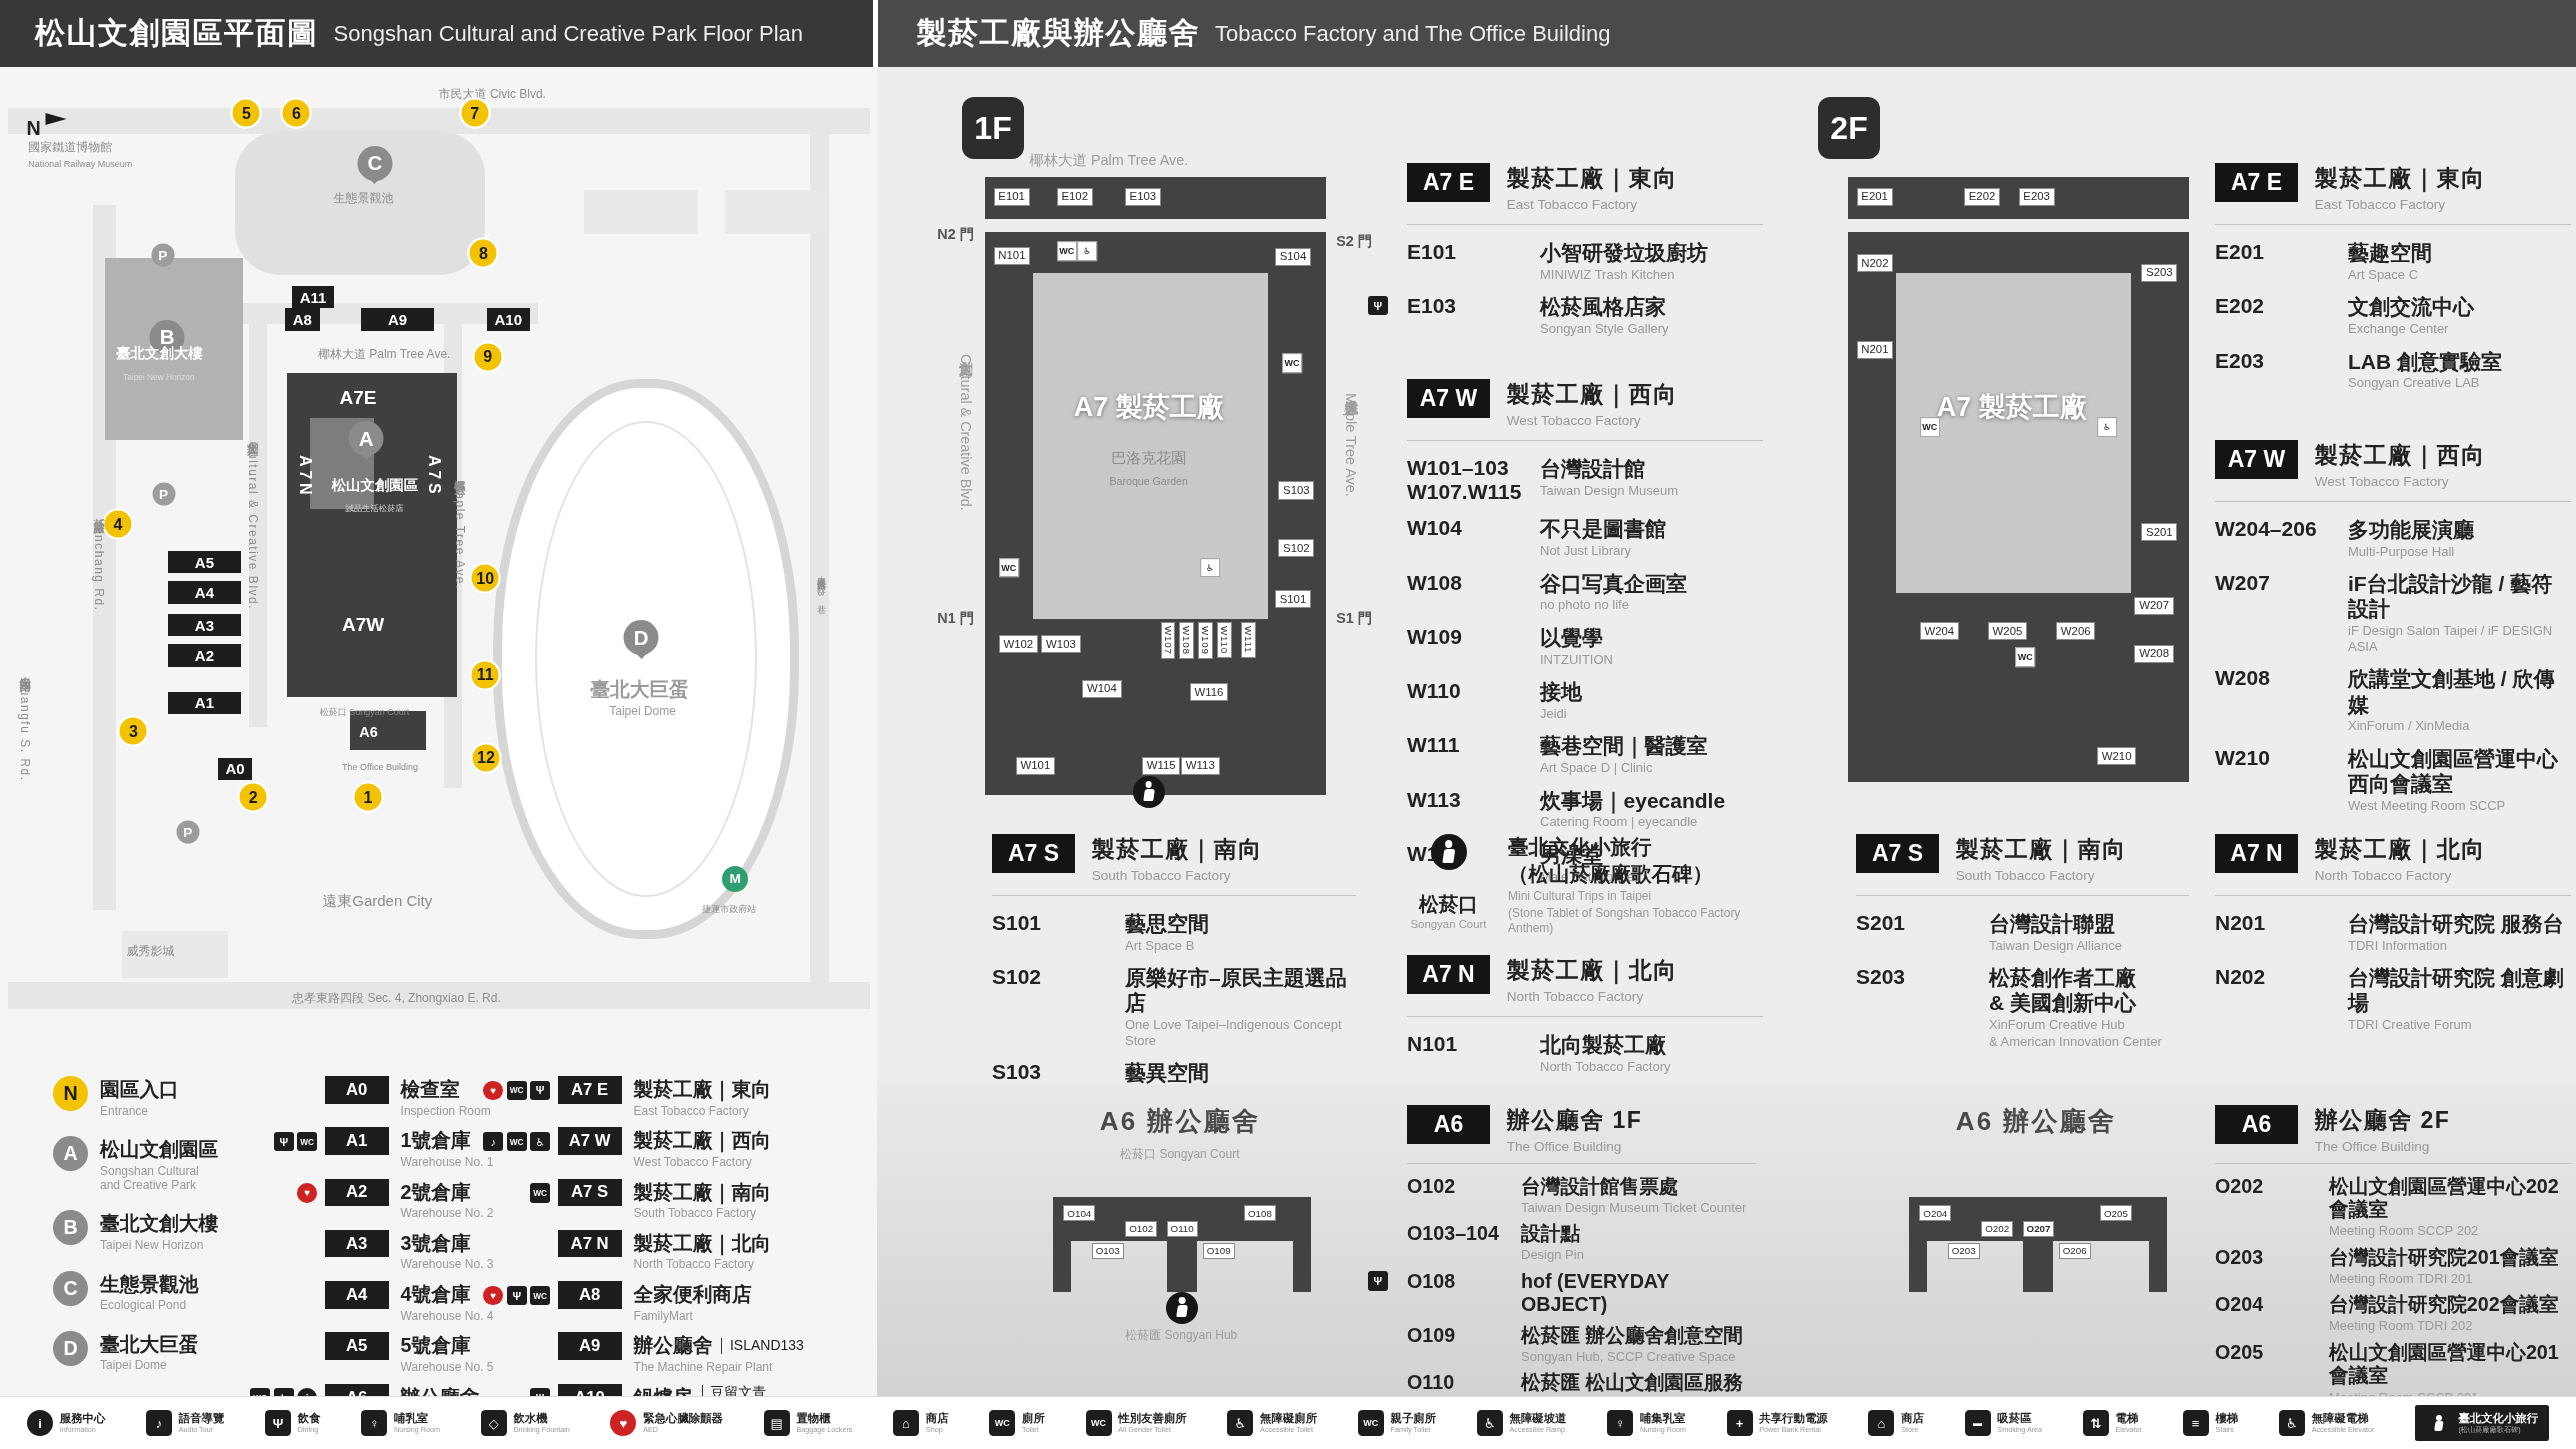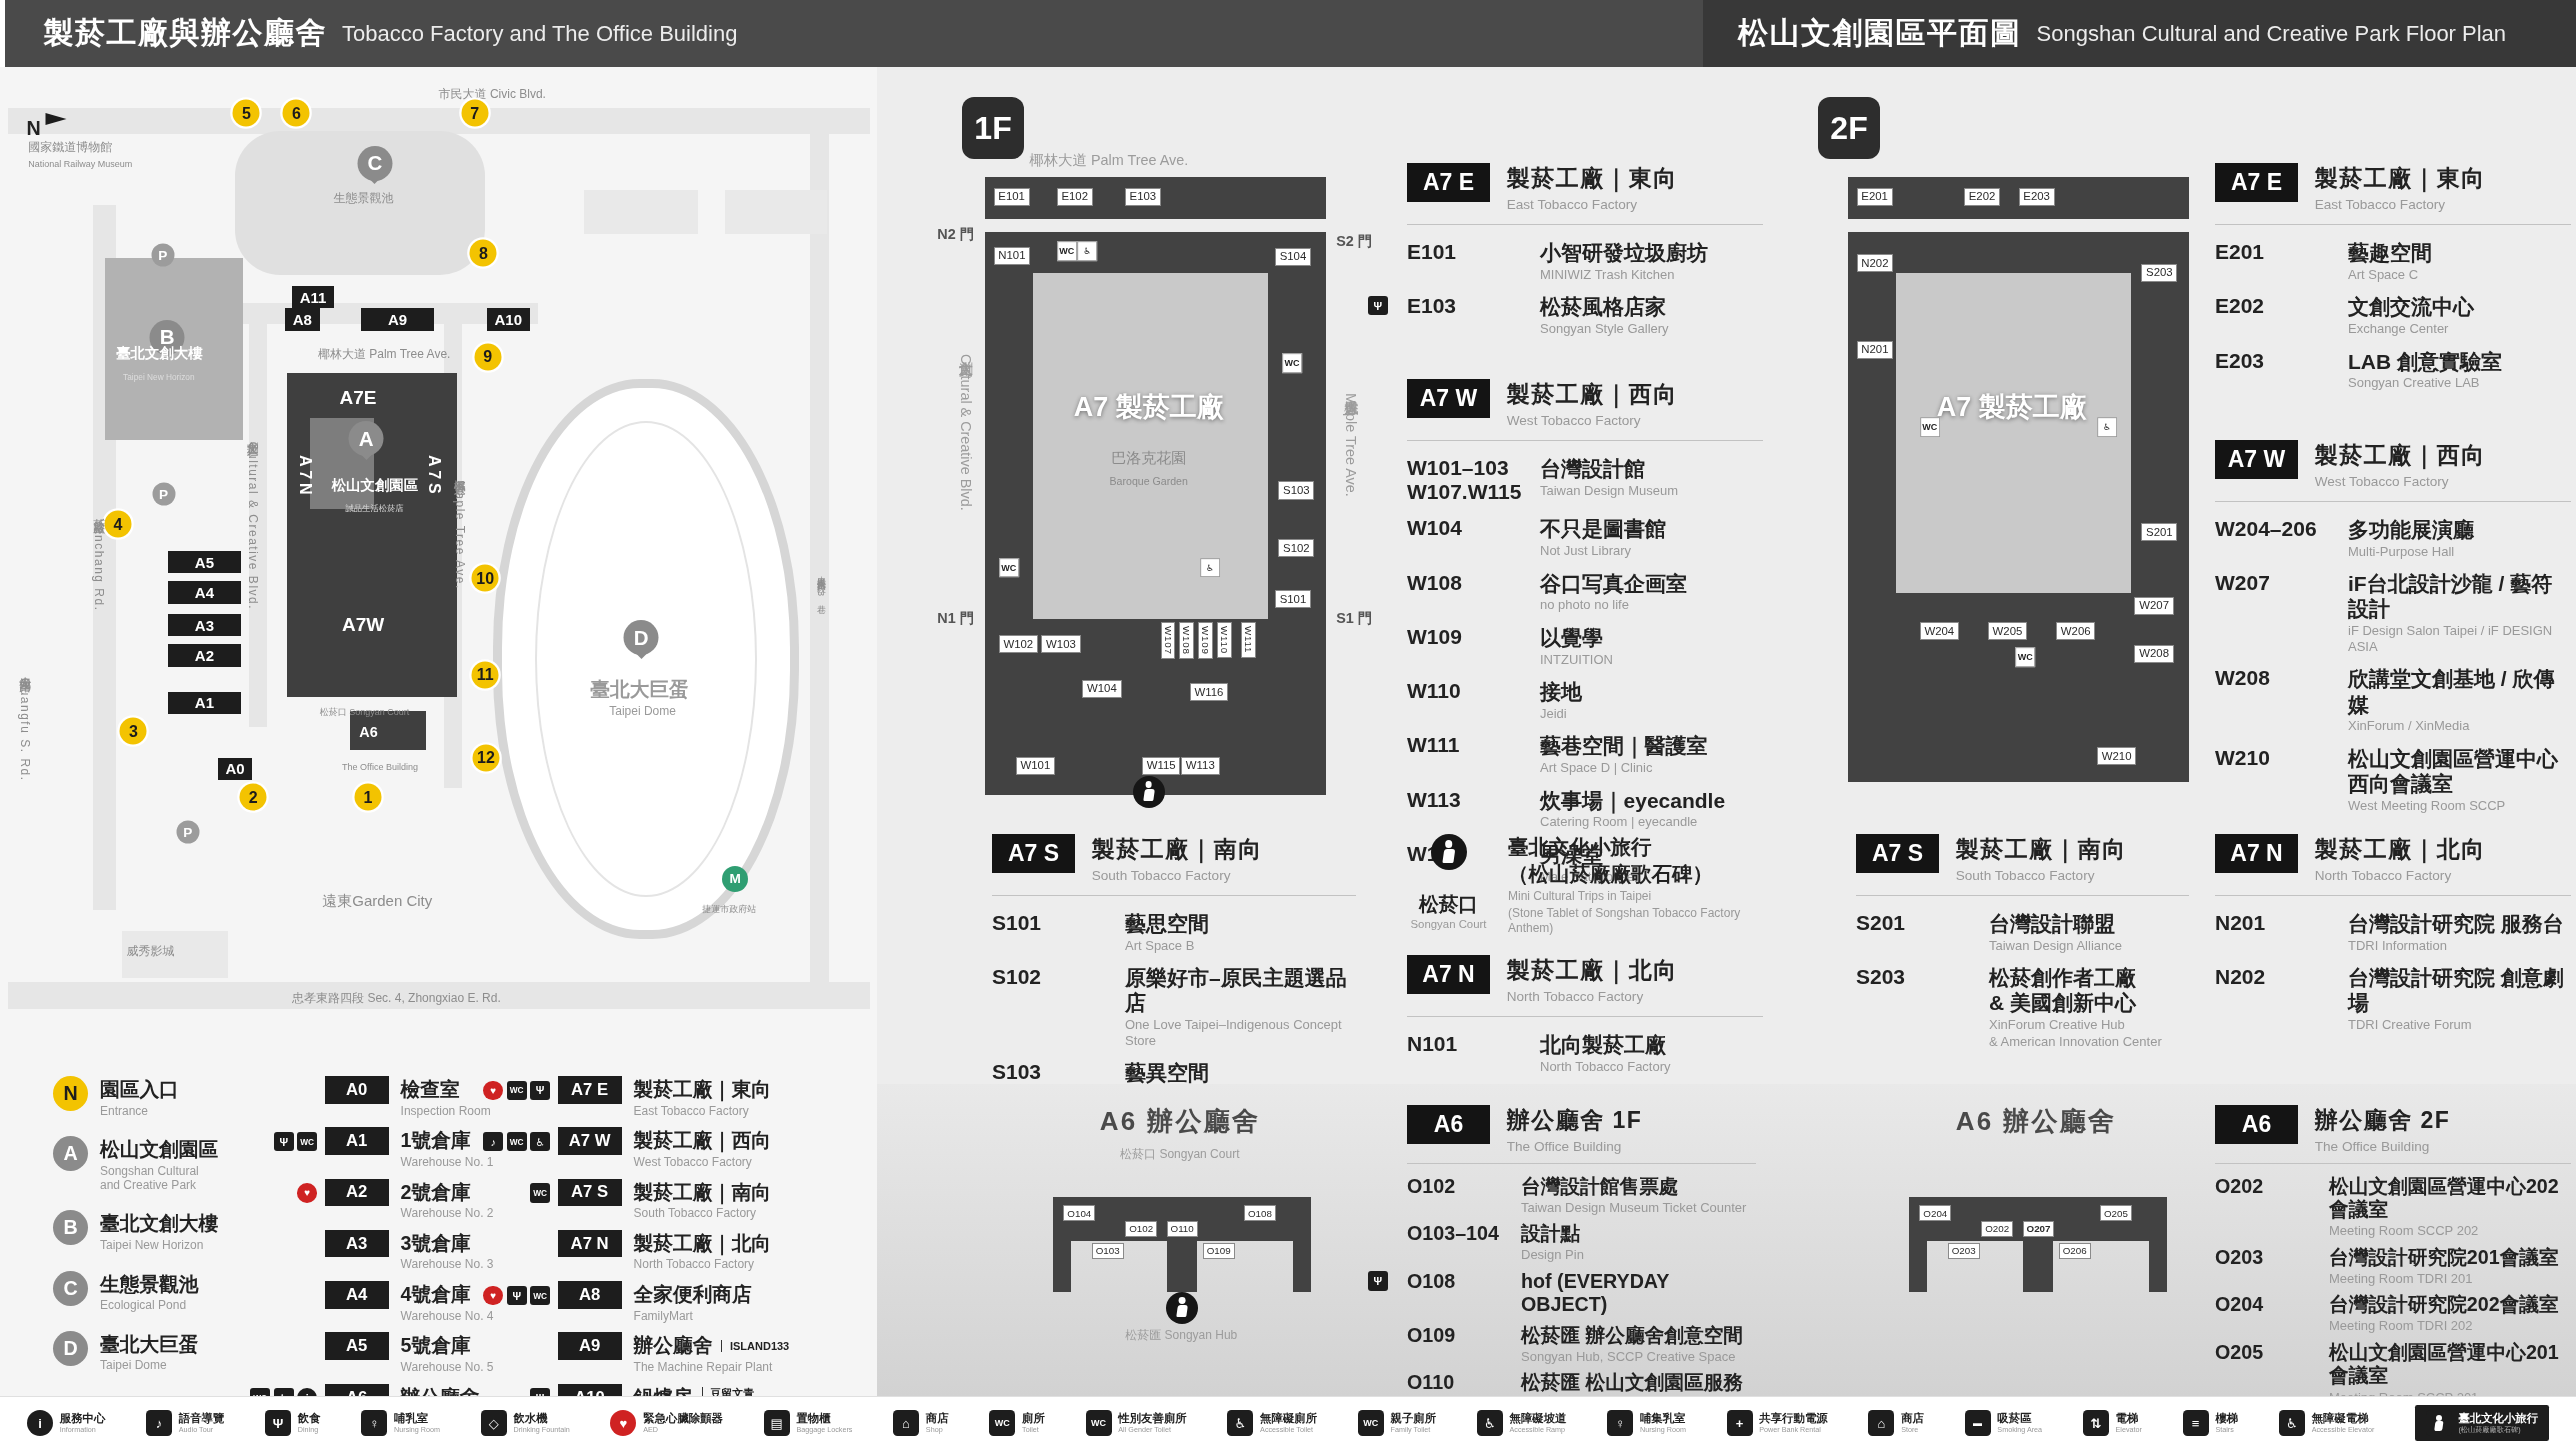--- a/index.html
+++ b/index.html
@@ -195,13 +195,13 @@
 <div class="page">
 
   <header>
+    <div class="hdr hdr-left">
+      <span class="hzh">松山文創園區平面圖</span>
+      <span class="hen">Songshan Cultural and Creative Park Floor Plan</span>
+    </div>
     <div class="hdr hdr-right">
       <span class="hzh">製菸工廠與辦公廳舍</span>
       <span class="hen">Tobacco Factory and The Office Building</span>
-    </div>
-    <div class="hdr hdr-left">
-      <span class="hzh">松山文創園區平面圖</span>
-      <span class="hen">Songshan Cultural and Creative Park Floor Plan</span>
     </div>
   </header>
 

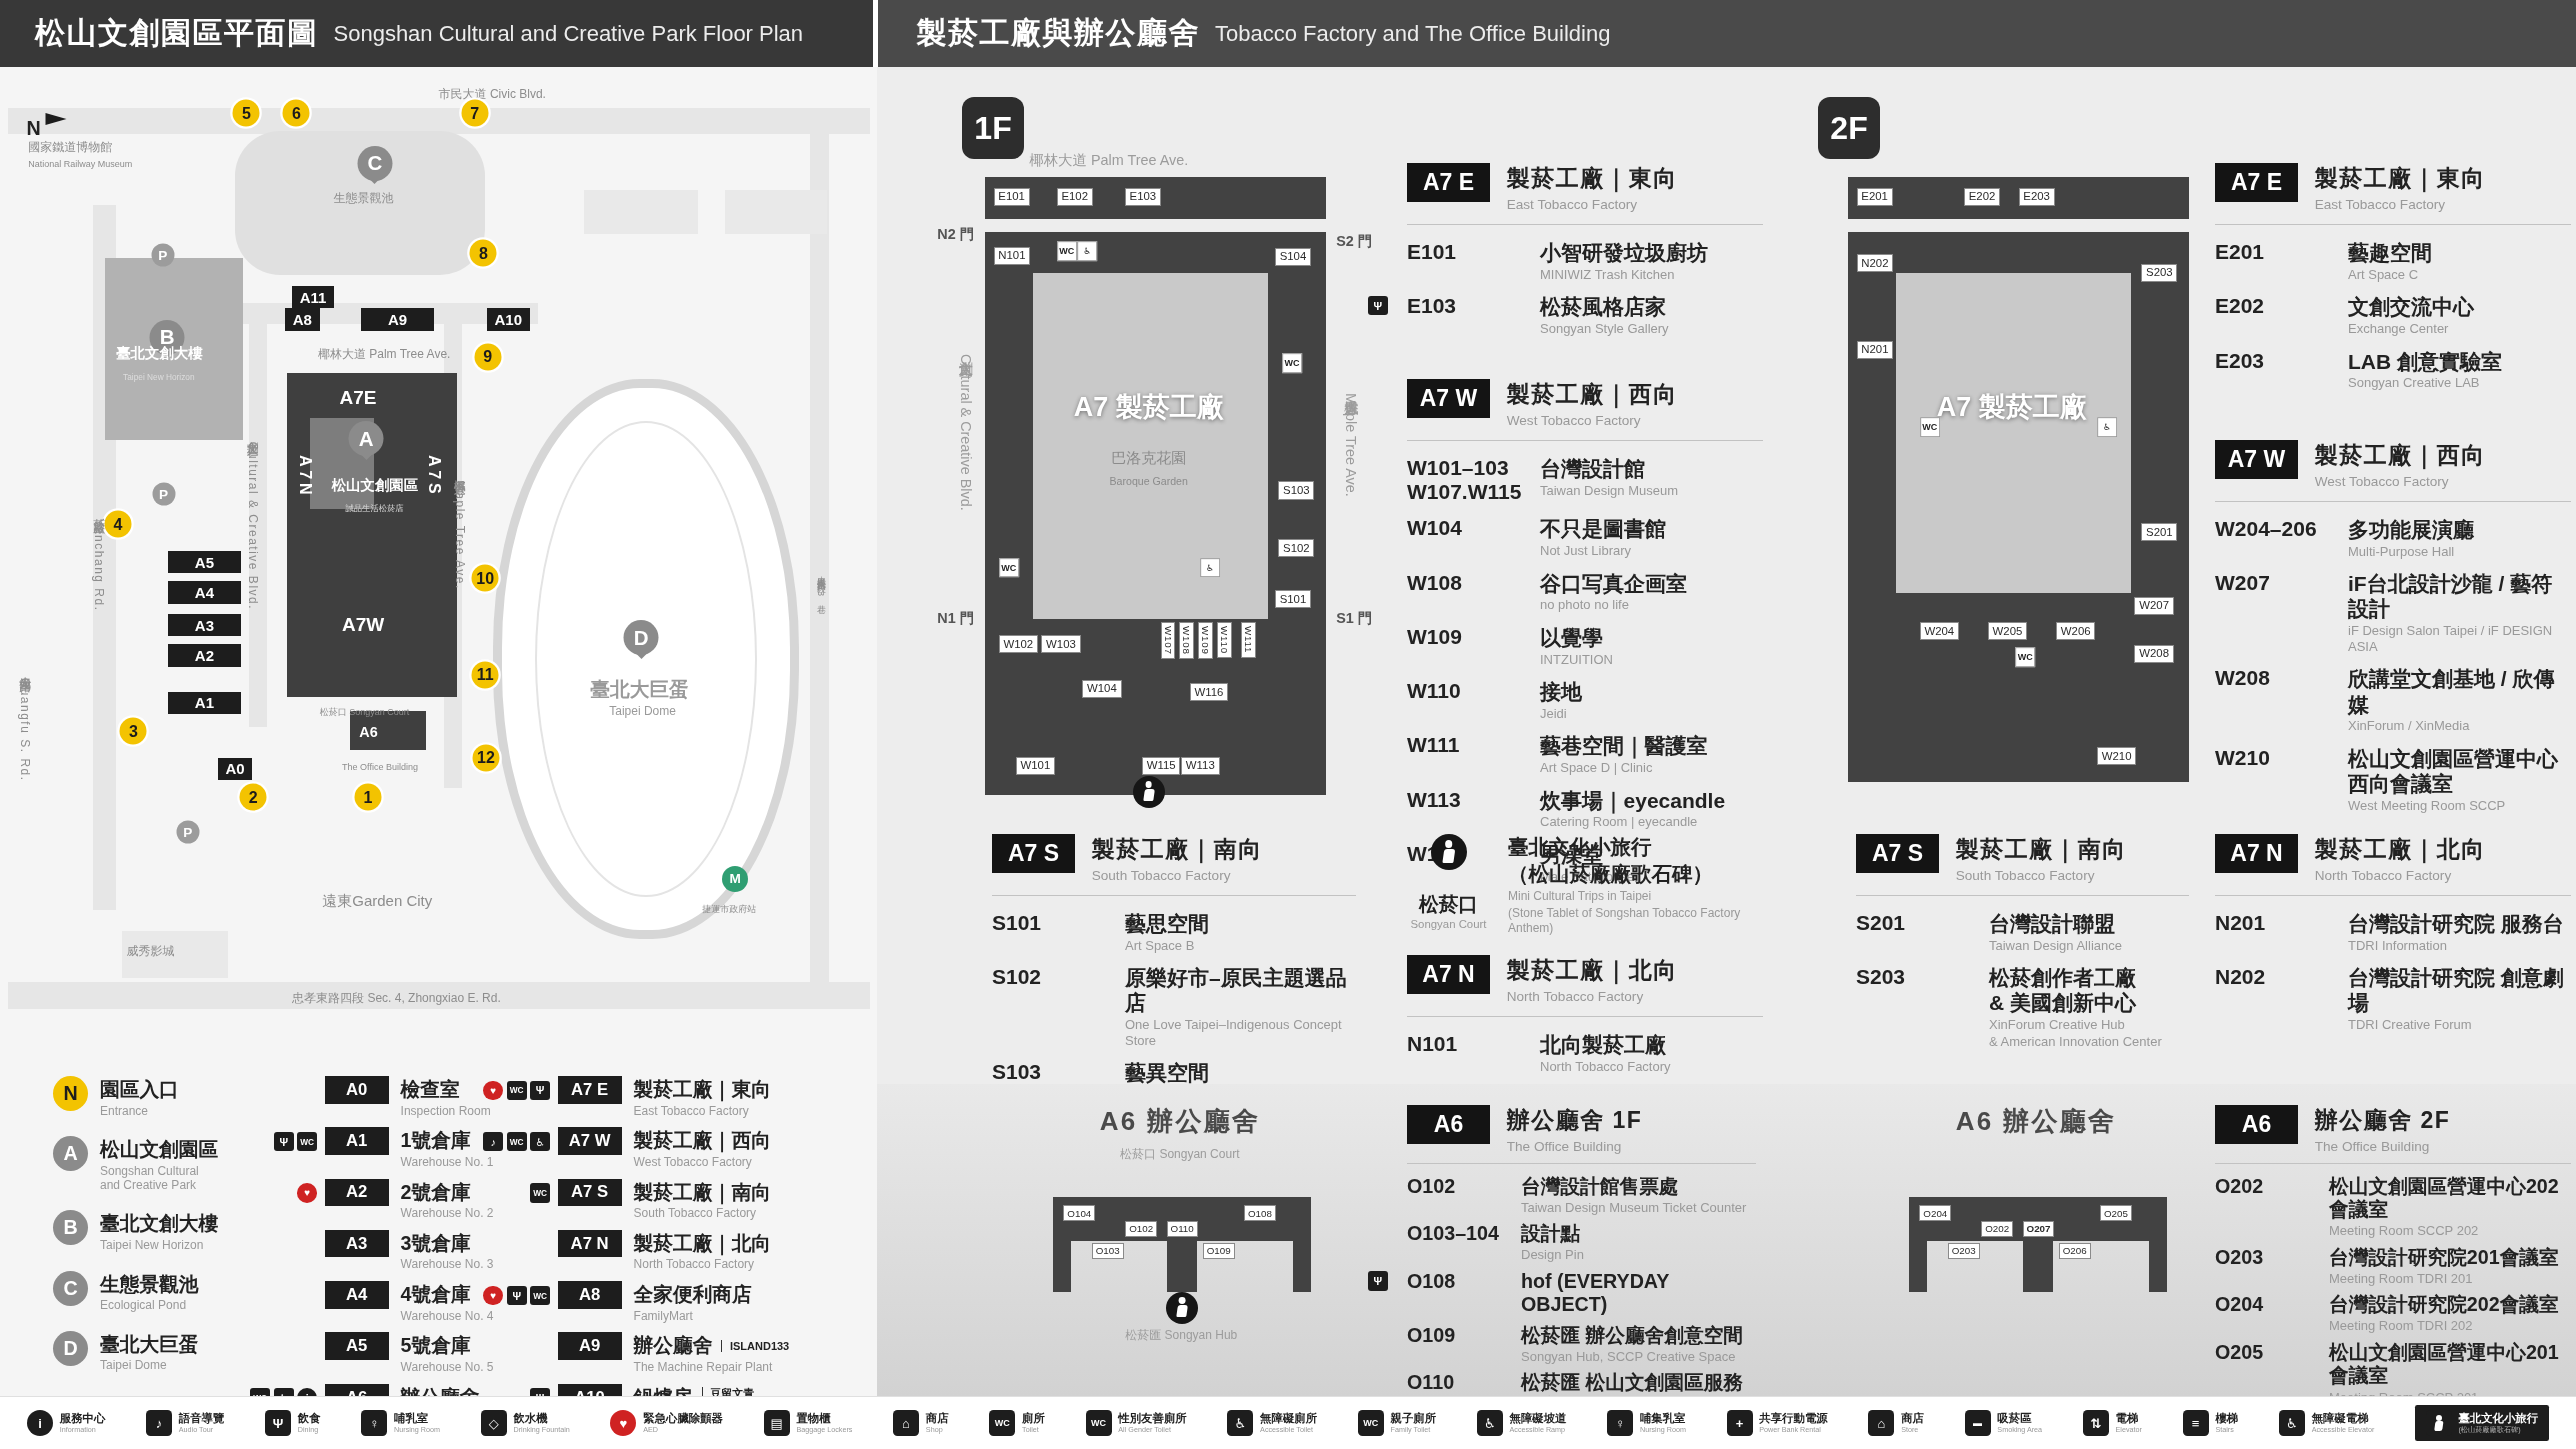--- a/index.html
+++ b/index.html
@@ -74,7 +74,7 @@
   .ltxt .en{font-size:12px;color:#999;display:block;margin-top:1.5px;white-space:pre-line;line-height:1.15;}
   .zhline{display:flex;align-items:center;}
   .extrawrap{margin-left:9px;border-left:1.5px solid #333;padding-left:7.6px;}
-  .extra{font-size:11px;font-weight:bold;display:block;line-height:1.1;}
+  .extra{font-size:14px;font-weight:normal;display:block;line-height:1.1;}
   .extra2{font-size:7.6px;color:#999;display:block;}
   .mini-icon{width:19.7px;height:19.7px;background:#1d1d1d;color:#fff;border-radius:3px;display:inline-flex;
       align-items:center;justify-content:center;font-size:10.6px;font-weight:bold;}

